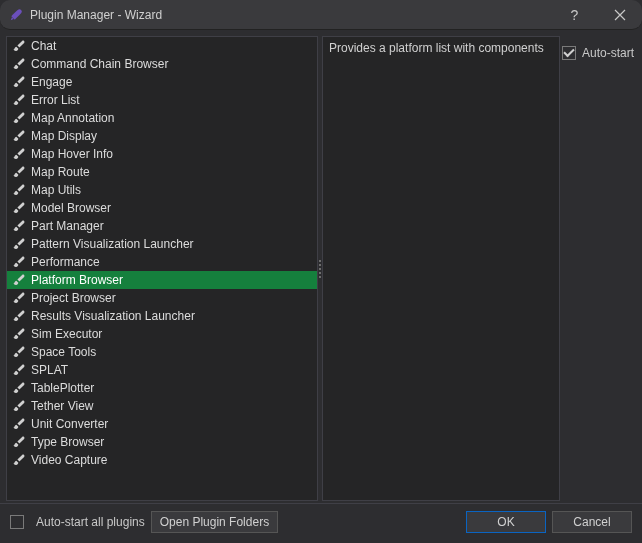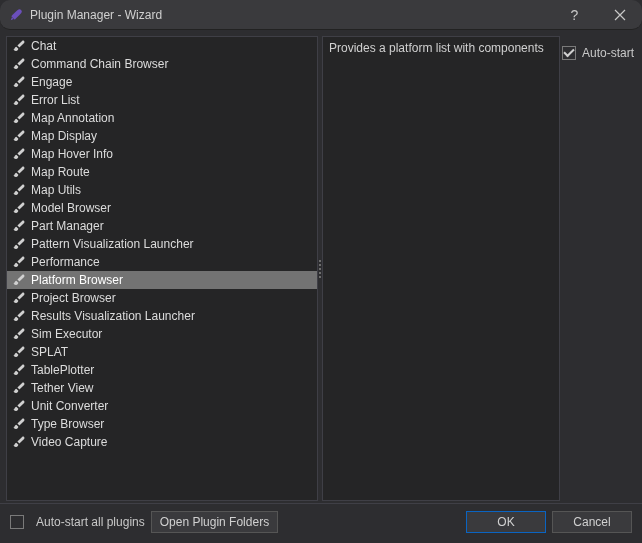--- a/index.html
+++ b/index.html
@@ -58,7 +58,7 @@
     white-space: nowrap;
   }
   .plugin-row.selected {
-    background: #737373;
+    background: #15803d;
     color: #ffffff;
   }
   .plugin-row .brush {

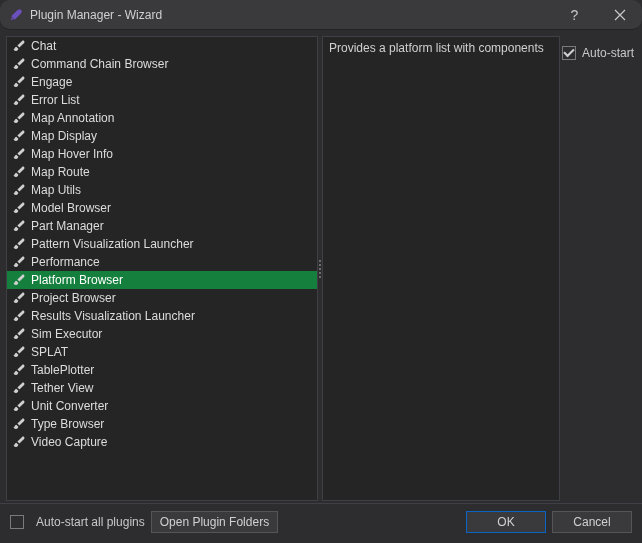--- a/index.html
+++ b/index.html
@@ -311,6 +311,14 @@
             <path fill="#d0d0d0" d="M20.7 3.3c-.9-.9-2.5-.9-3.4 0l-8 8 3.4 3.4 8-8c.9-.9.9-2.5 0-3.4zM7.5 13.1c-1.6.3-2.9 1.6-3.2 3.2-.2 1-.9 1.7-1.8 1.7.9 1.7 2.7 2.7 4.6 2.4 2-.3 3.5-1.8 3.8-3.8l-3.4-3.5z"></path>
           </svg>
         </span>
+        <span class="label">Space Tools</span>
+      </div>
+      <div class="plugin-row">
+        <span class="brush">
+          <svg viewBox="0 0 24 24">
+            <path fill="#d0d0d0" d="M20.7 3.3c-.9-.9-2.5-.9-3.4 0l-8 8 3.4 3.4 8-8c.9-.9.9-2.5 0-3.4zM7.5 13.1c-1.6.3-2.9 1.6-3.2 3.2-.2 1-.9 1.7-1.8 1.7.9 1.7 2.7 2.7 4.6 2.4 2-.3 3.5-1.8 3.8-3.8l-3.4-3.5z"></path>
+          </svg>
+        </span>
         <span class="label">SPLAT</span>
       </div>
       <div class="plugin-row">

